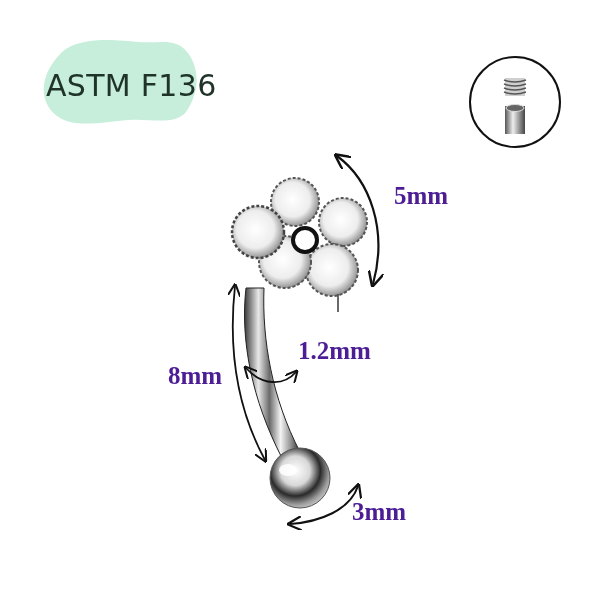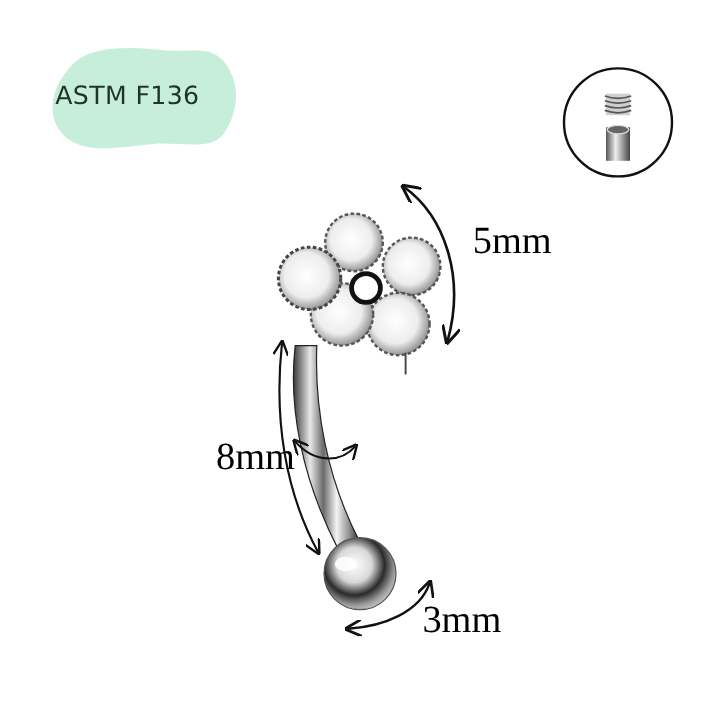--- a/index.html
+++ b/index.html
@@ -7,7 +7,7 @@
     .stage { position: absolute; left: 0; top: 0; width: 600px; height: 600px; }
     .badge-text {
       position: absolute; left: 46px; top: 68px;
-      font-family: "DejaVu Sans", sans-serif; font-size: 21px; color: #1f3328; letter-spacing: 0.3px;
+      font-family: "DejaVu Sans", sans-serif; font-size: 30px; color: #1f3328; letter-spacing: 0.3px;
     }
     .dim-label {
       position: absolute; font-family: "Liberation Serif", serif; font-size: 32px; color: #000000; white-space: nowrap;

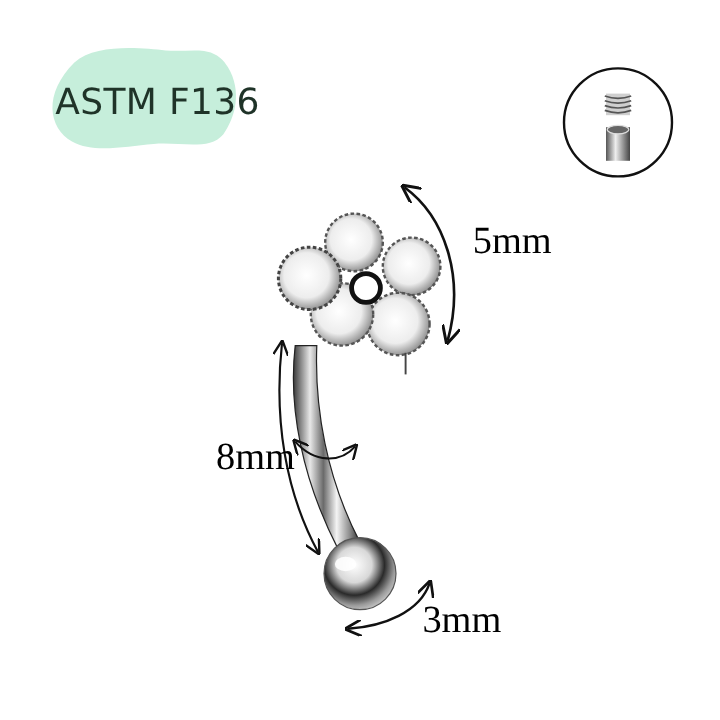--- a/index.html
+++ b/index.html
@@ -10,7 +10,7 @@
       font-family: "DejaVu Sans", sans-serif; font-size: 30px; color: #1f3328; letter-spacing: 0.3px;
     }
     .dim-label {
-      position: absolute; font-family: "Liberation Serif", serif; font-size: 32px; color: #000000; white-space: nowrap;
+      position: absolute; font-family: "Liberation Serif", serif; font-size: 25px; color: #4c1d95; white-space: nowrap; font-weight: bold;
     }
     #lbl-5 { left: 394px; top: 182px; }
     #lbl-8 { left: 168px; top: 362px; margin-left: 12px; }

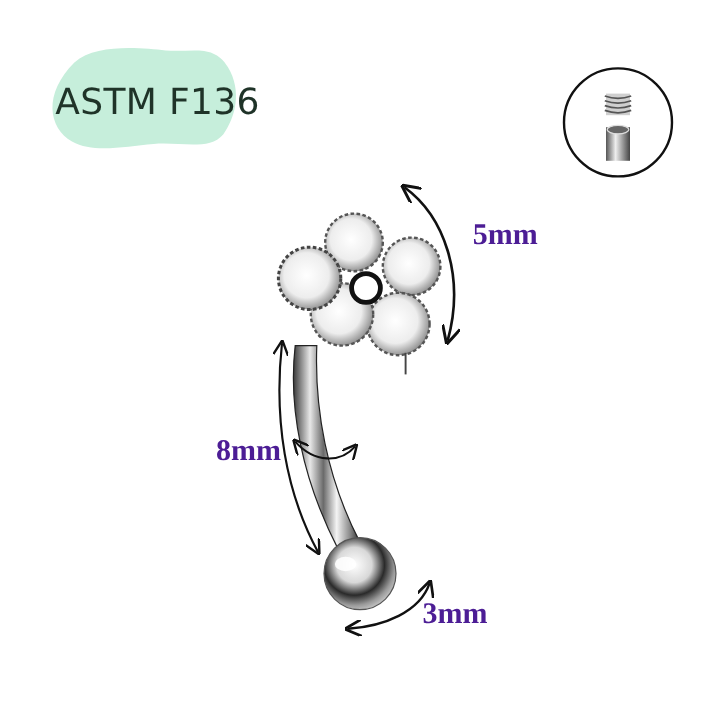--- a/index.html
+++ b/index.html
@@ -93,6 +93,7 @@
 
   <div class="dim-label" id="lbl-5">5mm</div>
   <div class="dim-label" id="lbl-8">8mm</div>
+  <div class="dim-label" id="lbl-12">1.2mm</div>
   <div class="dim-label" id="lbl-3">3mm</div>
 </div>
 

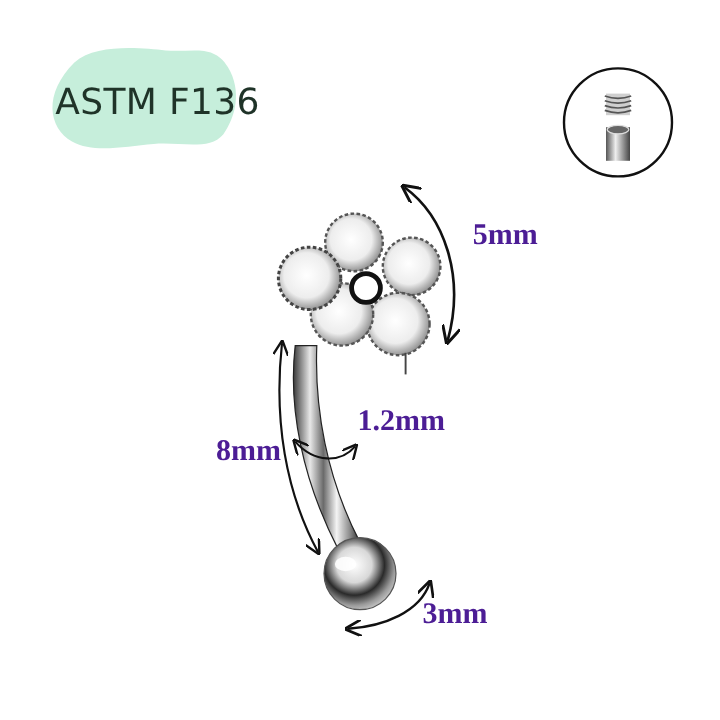--- a/index.html
+++ b/index.html
@@ -13,7 +13,7 @@
       position: absolute; font-family: "Liberation Serif", serif; font-size: 25px; color: #4c1d95; white-space: nowrap; font-weight: bold;
     }
     #lbl-5 { left: 394px; top: 182px; }
-    #lbl-8 { left: 168px; top: 362px; margin-left: 12px; }
+    #lbl-8 { left: 168px; top: 362px; }
     #lbl-12 { left: 298px; top: 337px; }
     #lbl-3 { left: 352px; top: 498px; text-align: center; }
     svg { position: absolute; left: 0; top: 0; }

